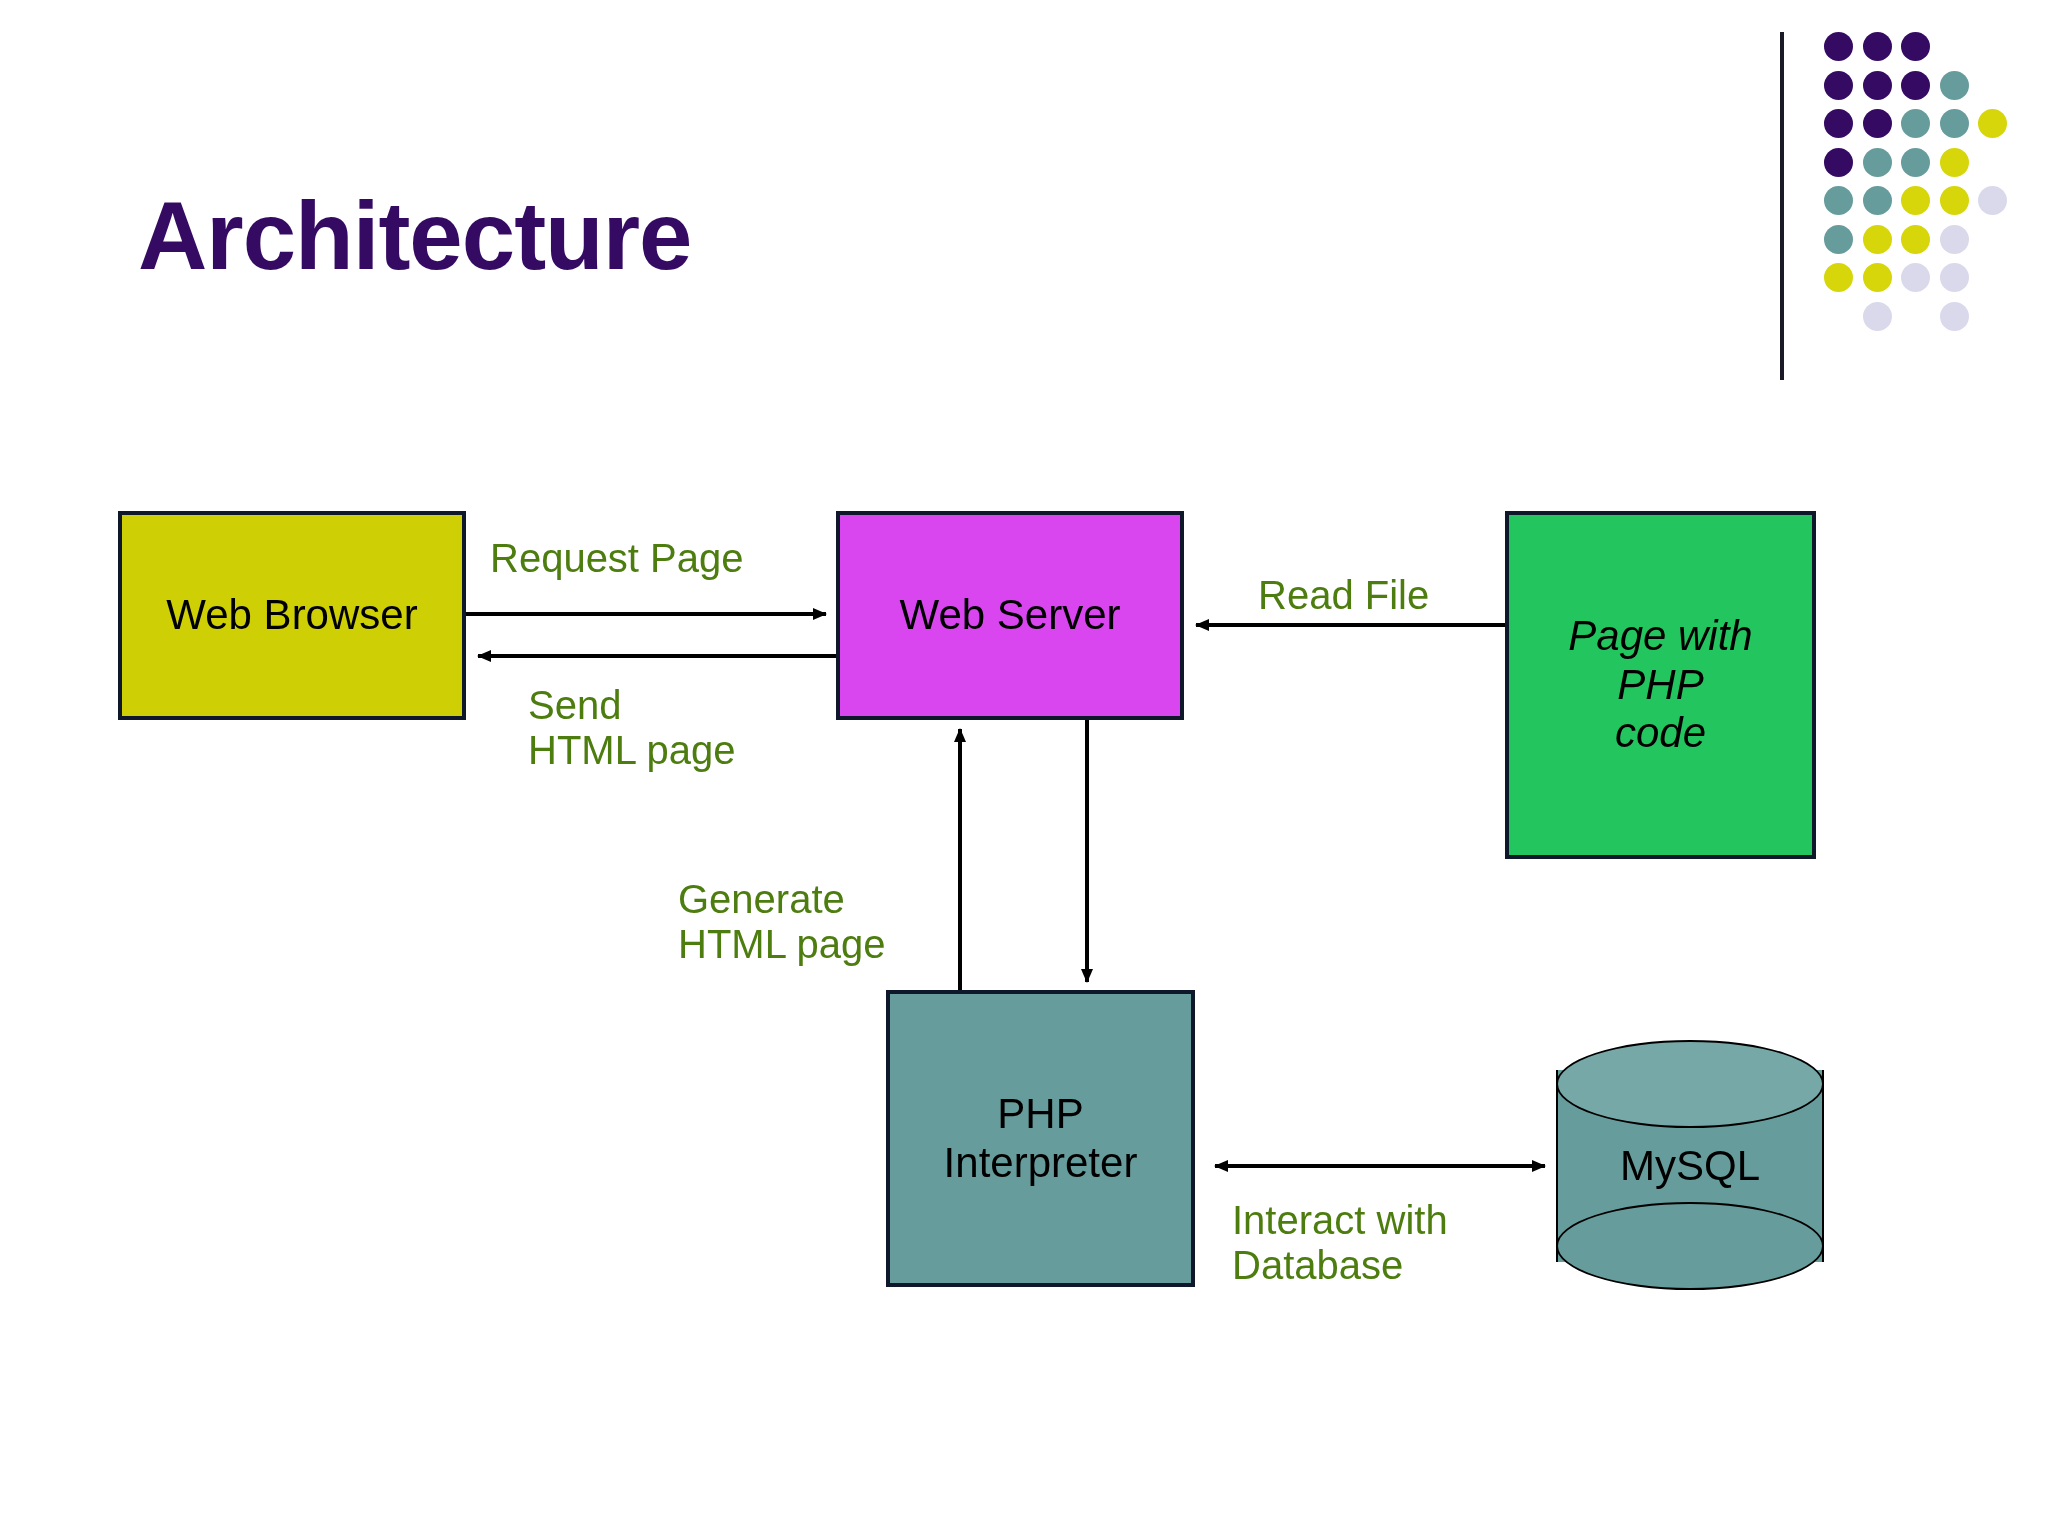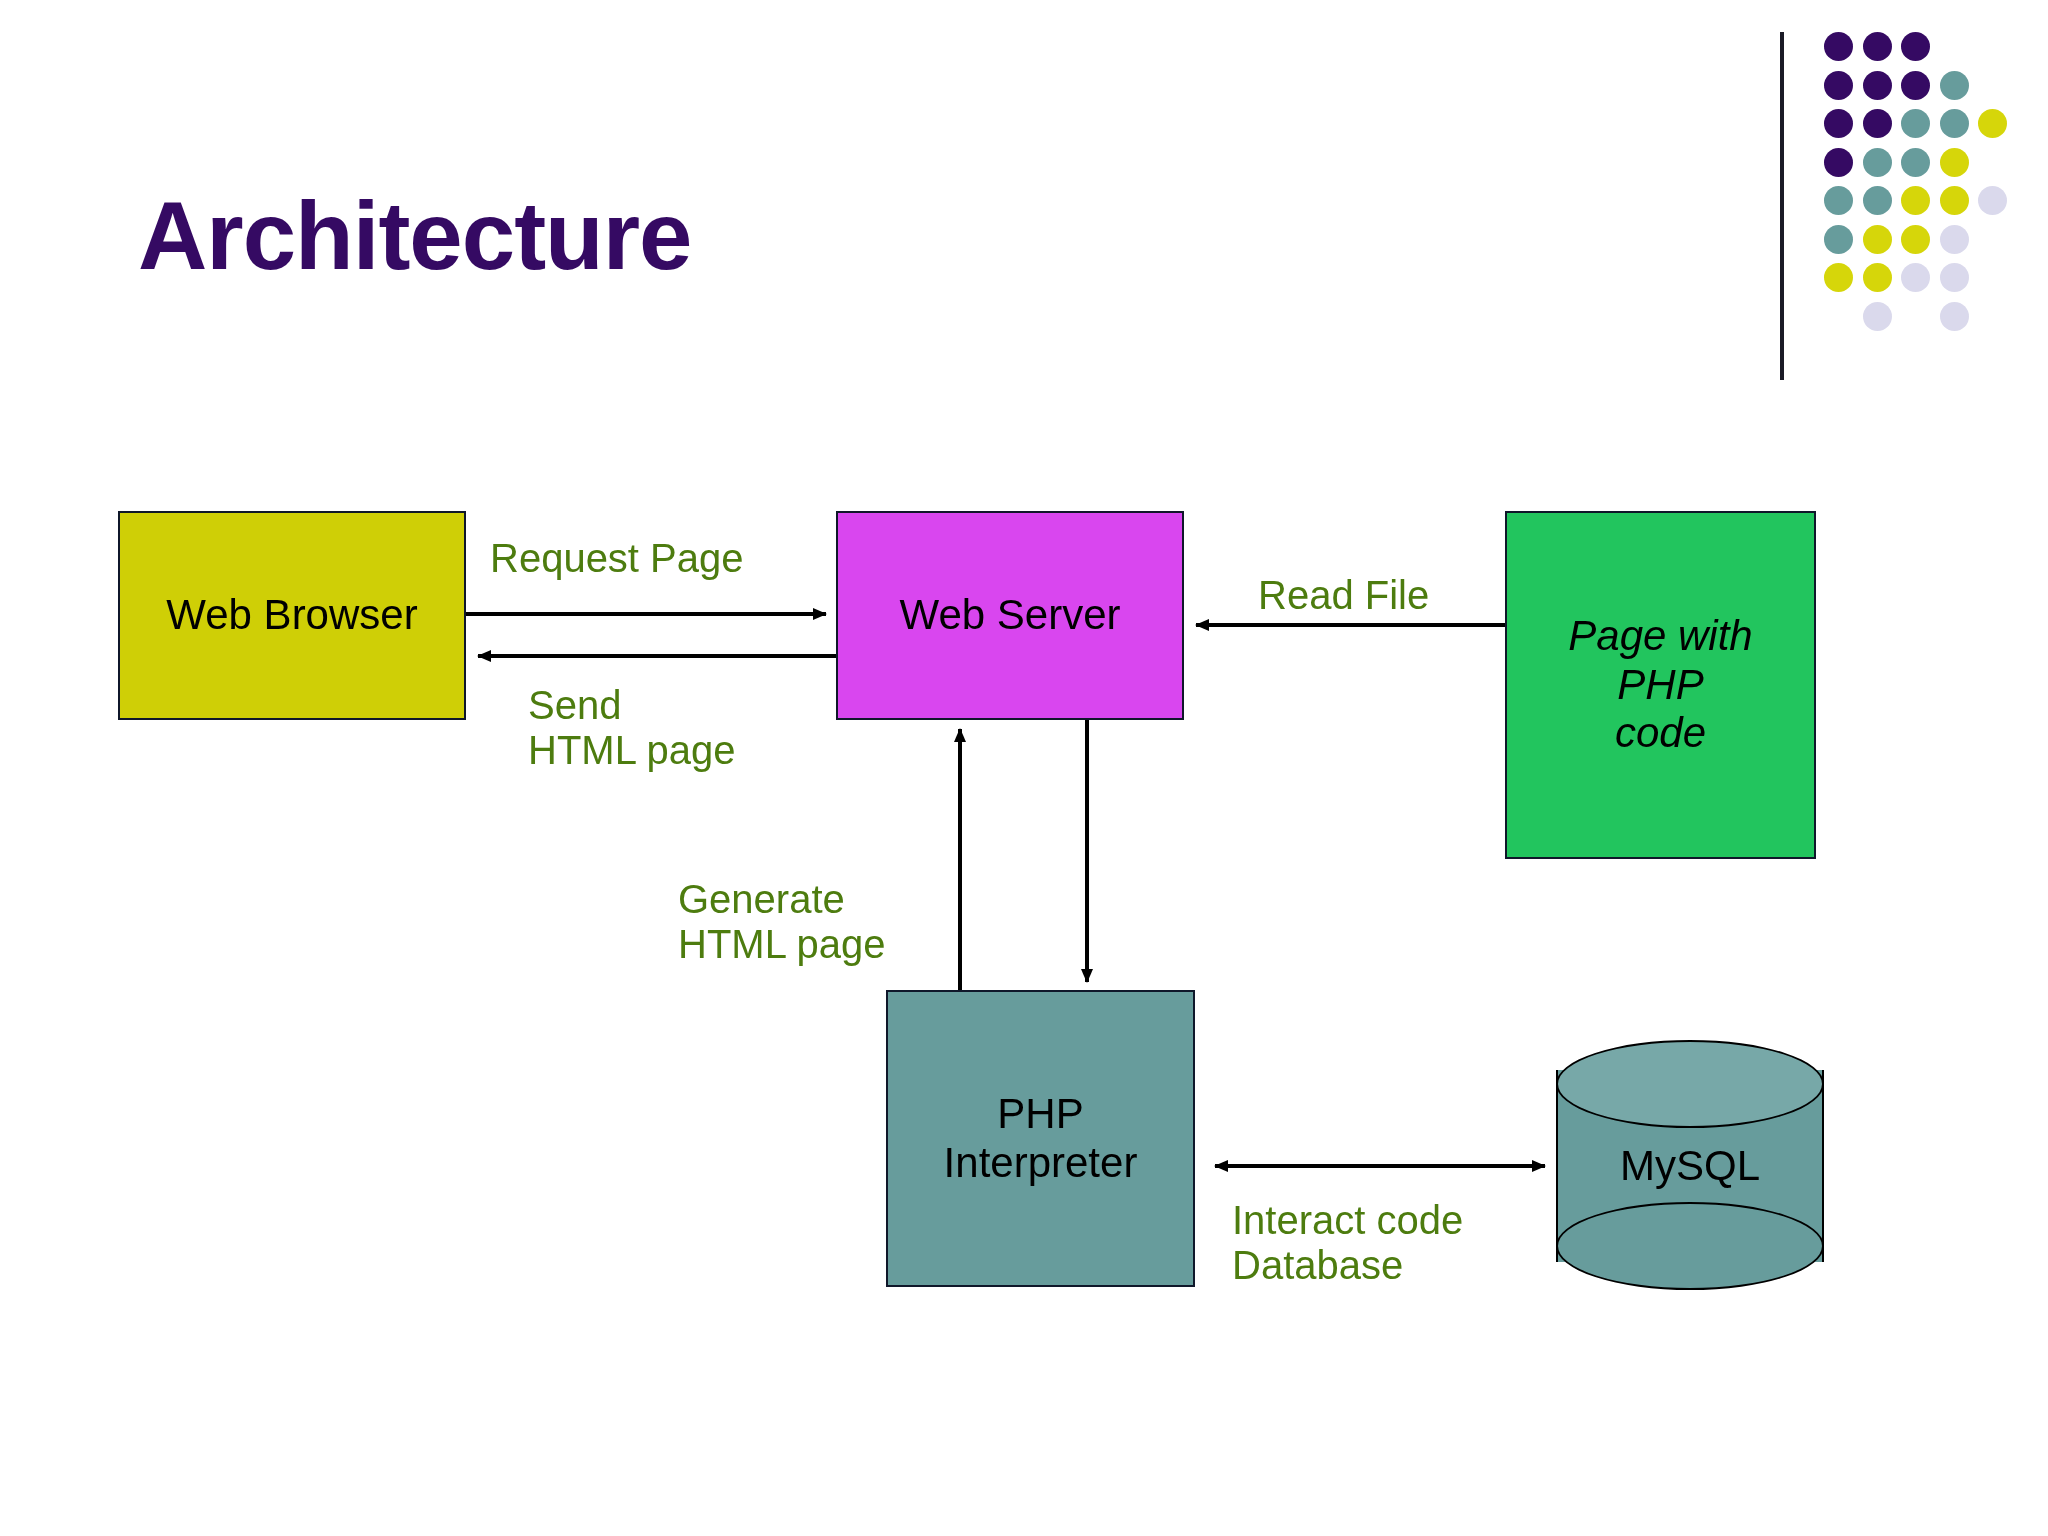--- a/index.html
+++ b/index.html
@@ -63,7 +63,7 @@
   .node {
     position: absolute;
     box-sizing: border-box;
-    border: 2px solid #0f172a;
+    border: 4px solid #0f172a;
     display: flex;
     align-items: center;
     justify-content: center;

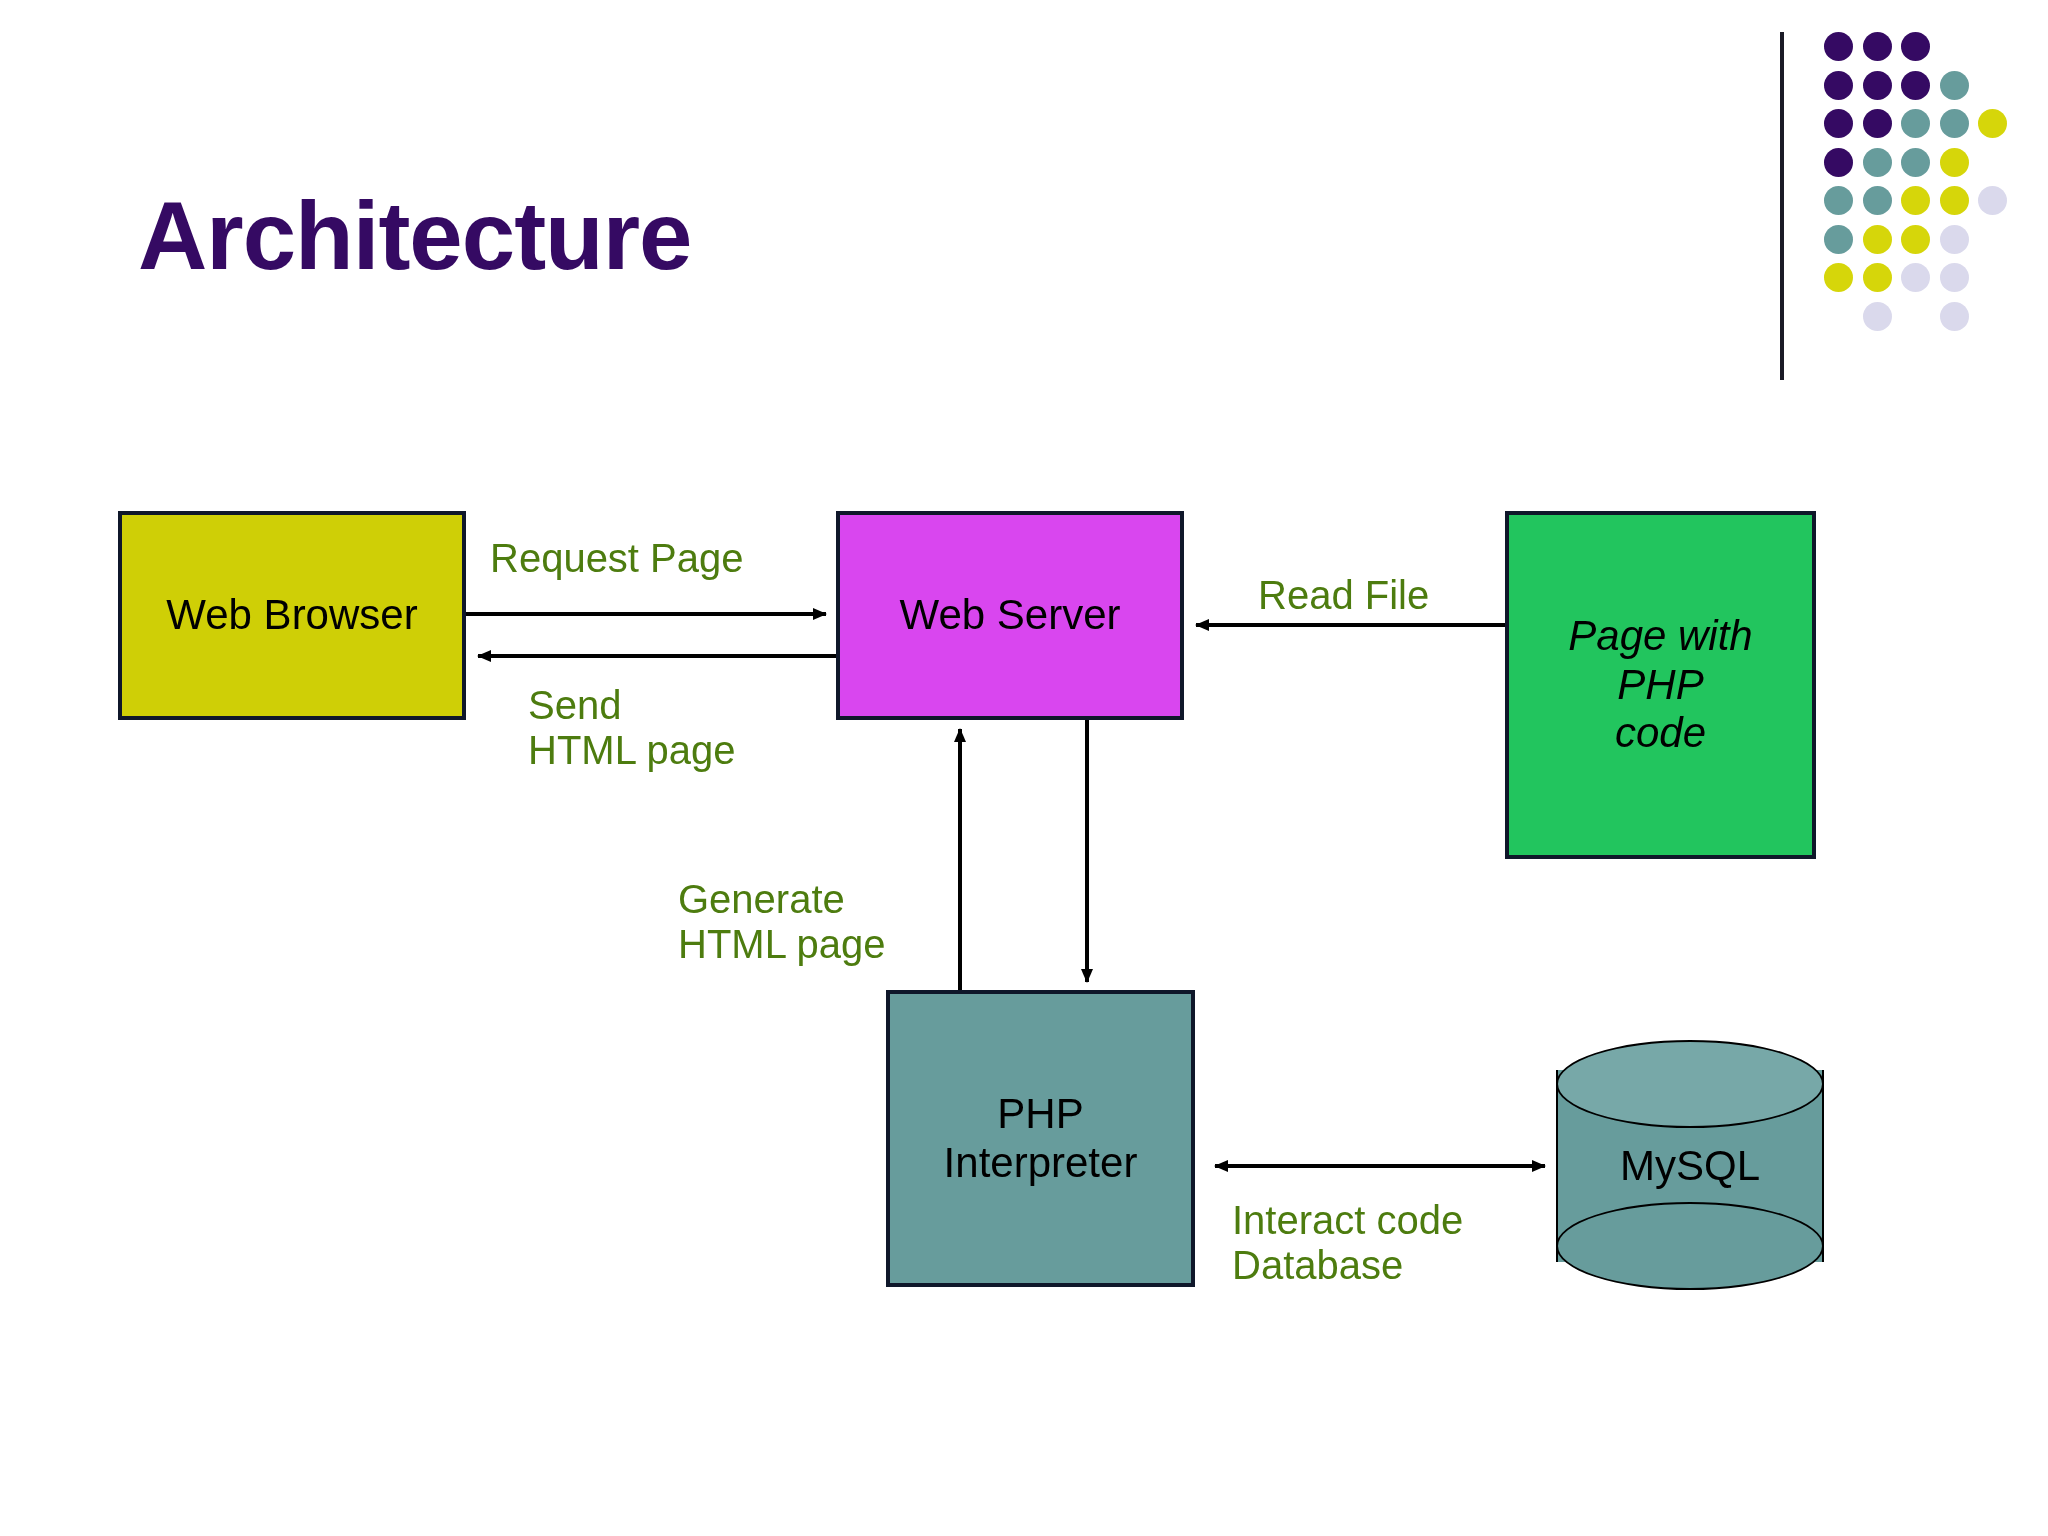--- a/index.html
+++ b/index.html
@@ -261,7 +261,7 @@
 HTML page</div>
 
 
-  <div class="edge-label" id="label-interact-db">Interact code
+  <div class="edge-label" id="label-interact-db">Interact with
 Database</div>
 
 </div>

